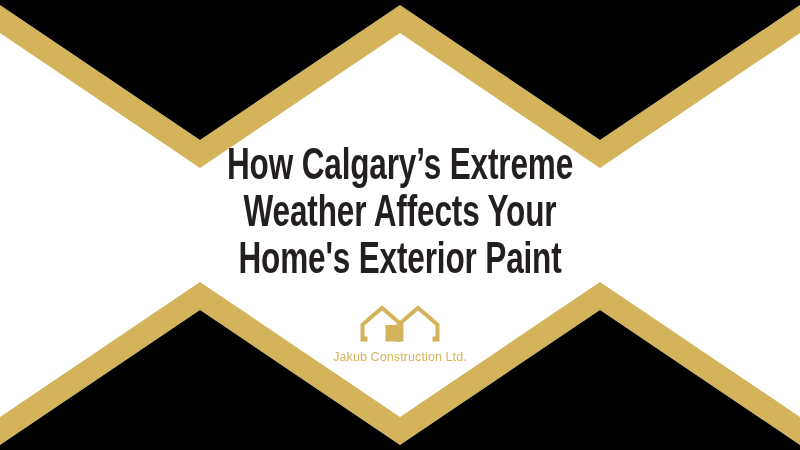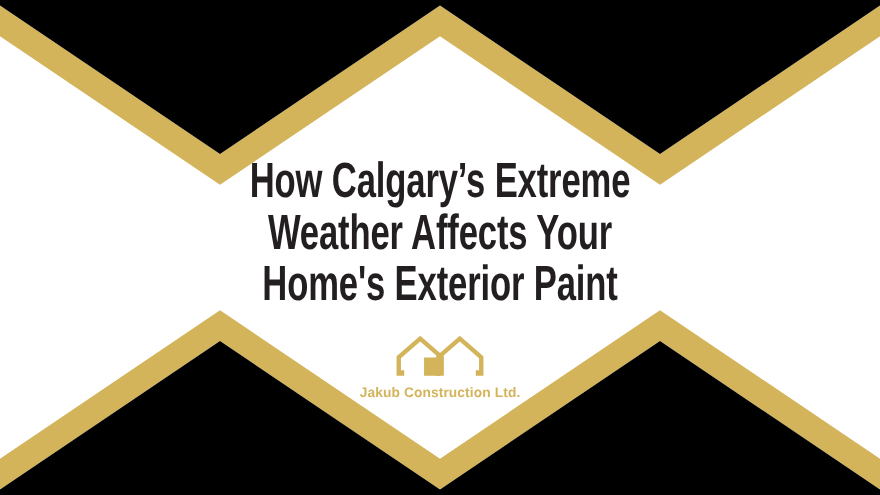--- a/index.html
+++ b/index.html
@@ -73,7 +73,7 @@
     margin-top: 5px;
     color: #D3B45B;
     font-family: "Liberation Sans", sans-serif;
-    font-weight: bold;
+    font-weight: normal;
     font-size: 12.5px;
     letter-spacing: 0.1px;
     white-space: nowrap;

